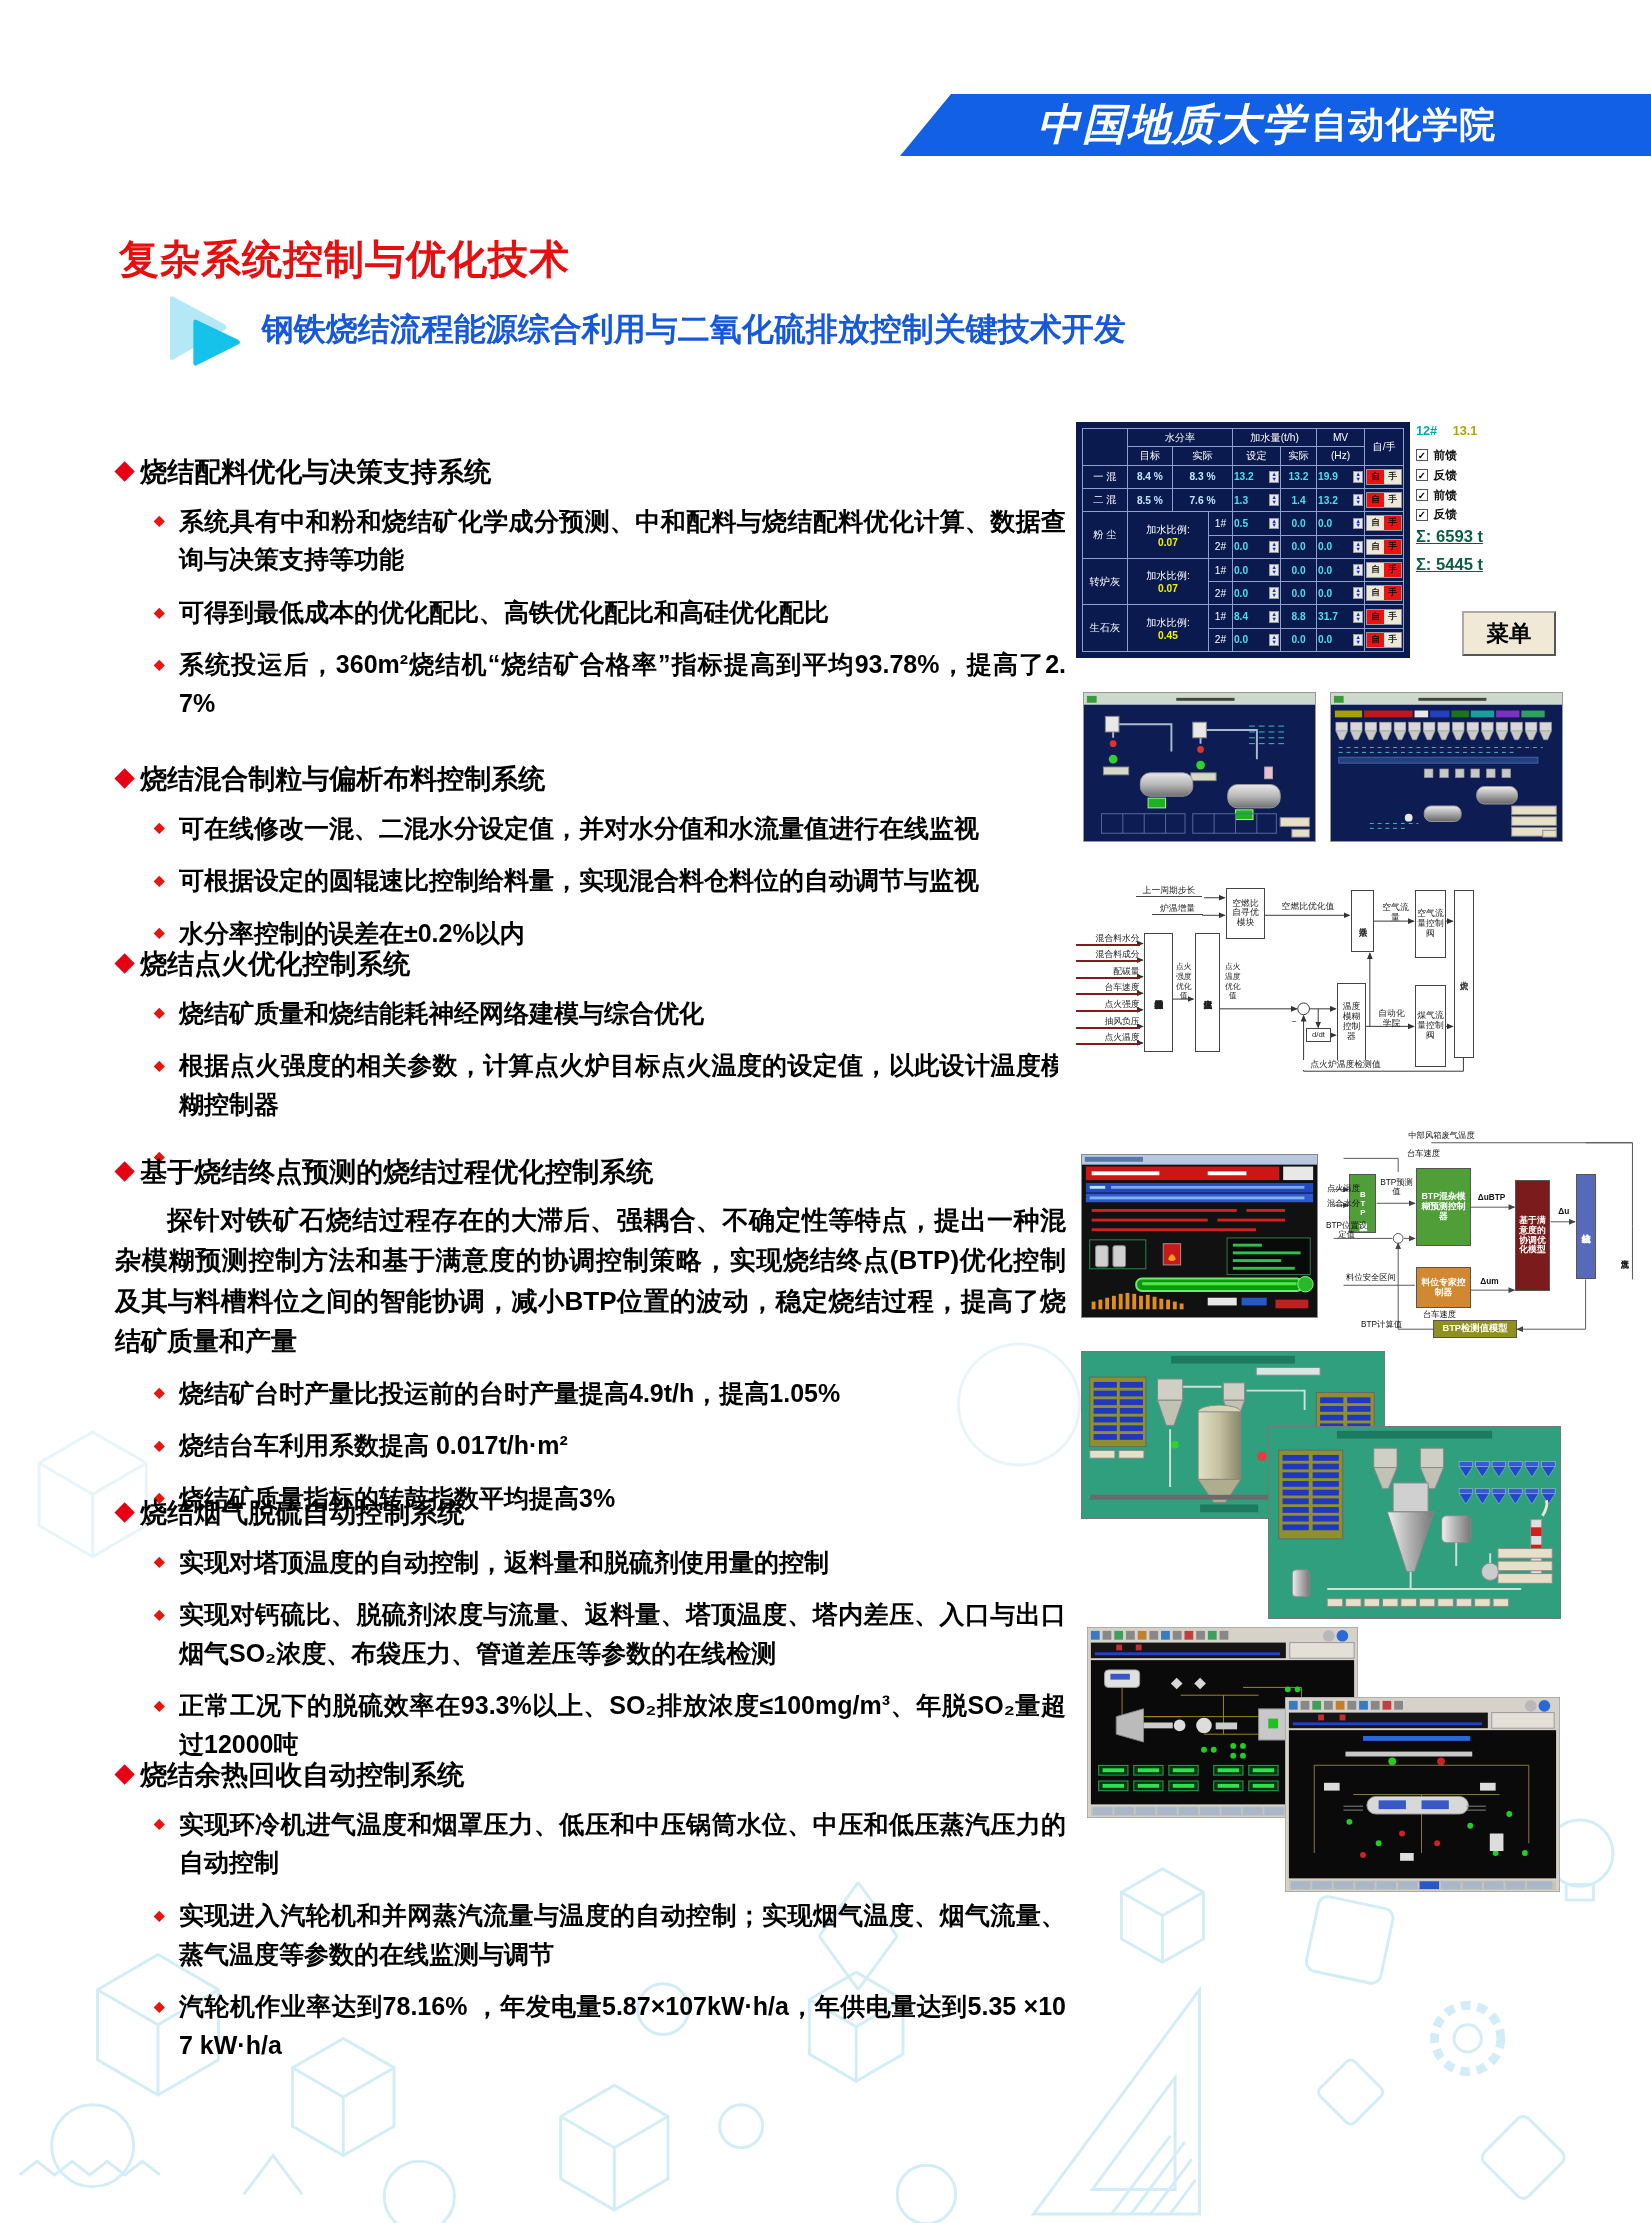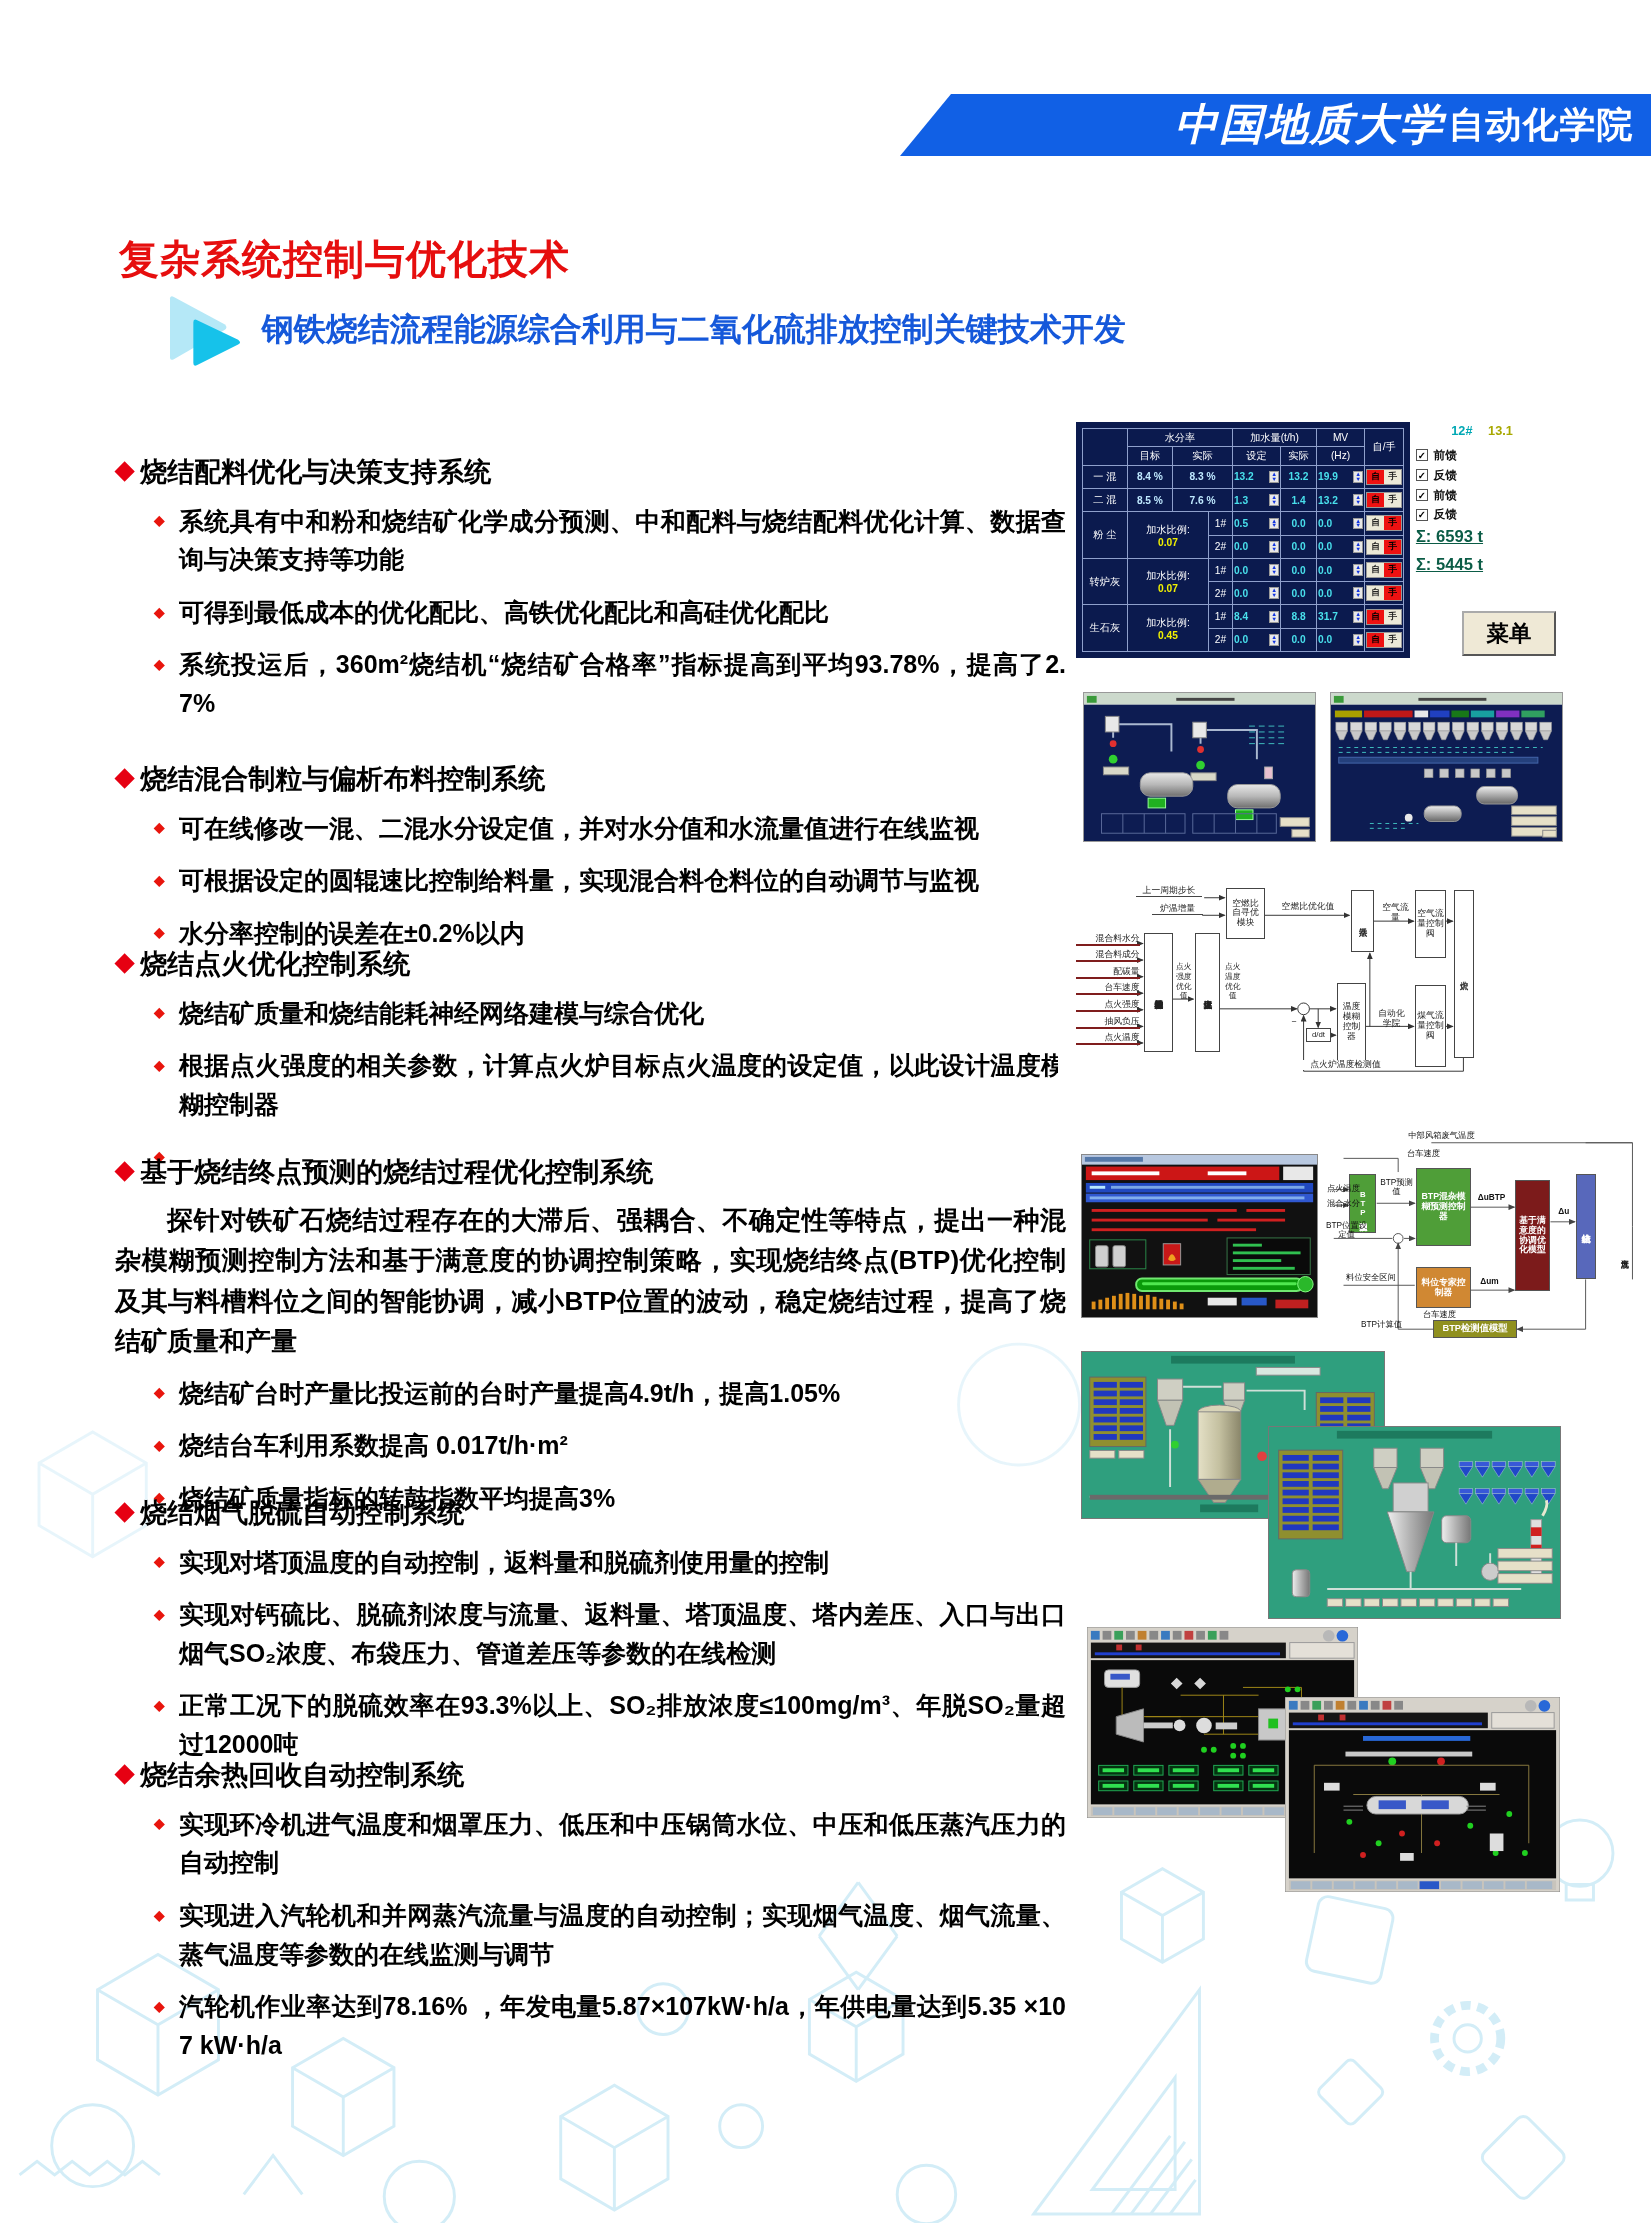--- a/index.html
+++ b/index.html
@@ -10,7 +10,7 @@
   
   .banner{position:absolute;top:94px;right:0;width:751px;height:62px;background:#1160e5;
           clip-path:polygon(51px 0,100% 0,100% 100%,0 100%);
-          display:flex;align-items:center;justify-content:flex-end;padding-right:17.6px;gap:3.9px;}
+          display:flex;align-items:center;justify-content:center;padding-right:17.6px;gap:3.9px;}
   .banner .uni{color:#fff;font-family:"Liberation Serif",serif;font-style:italic;font-weight:700;
                font-size:43px;letter-spacing:2px;}
   .banner .school{color:#fff;font-weight:700;font-size:36px;letter-spacing:1px;}

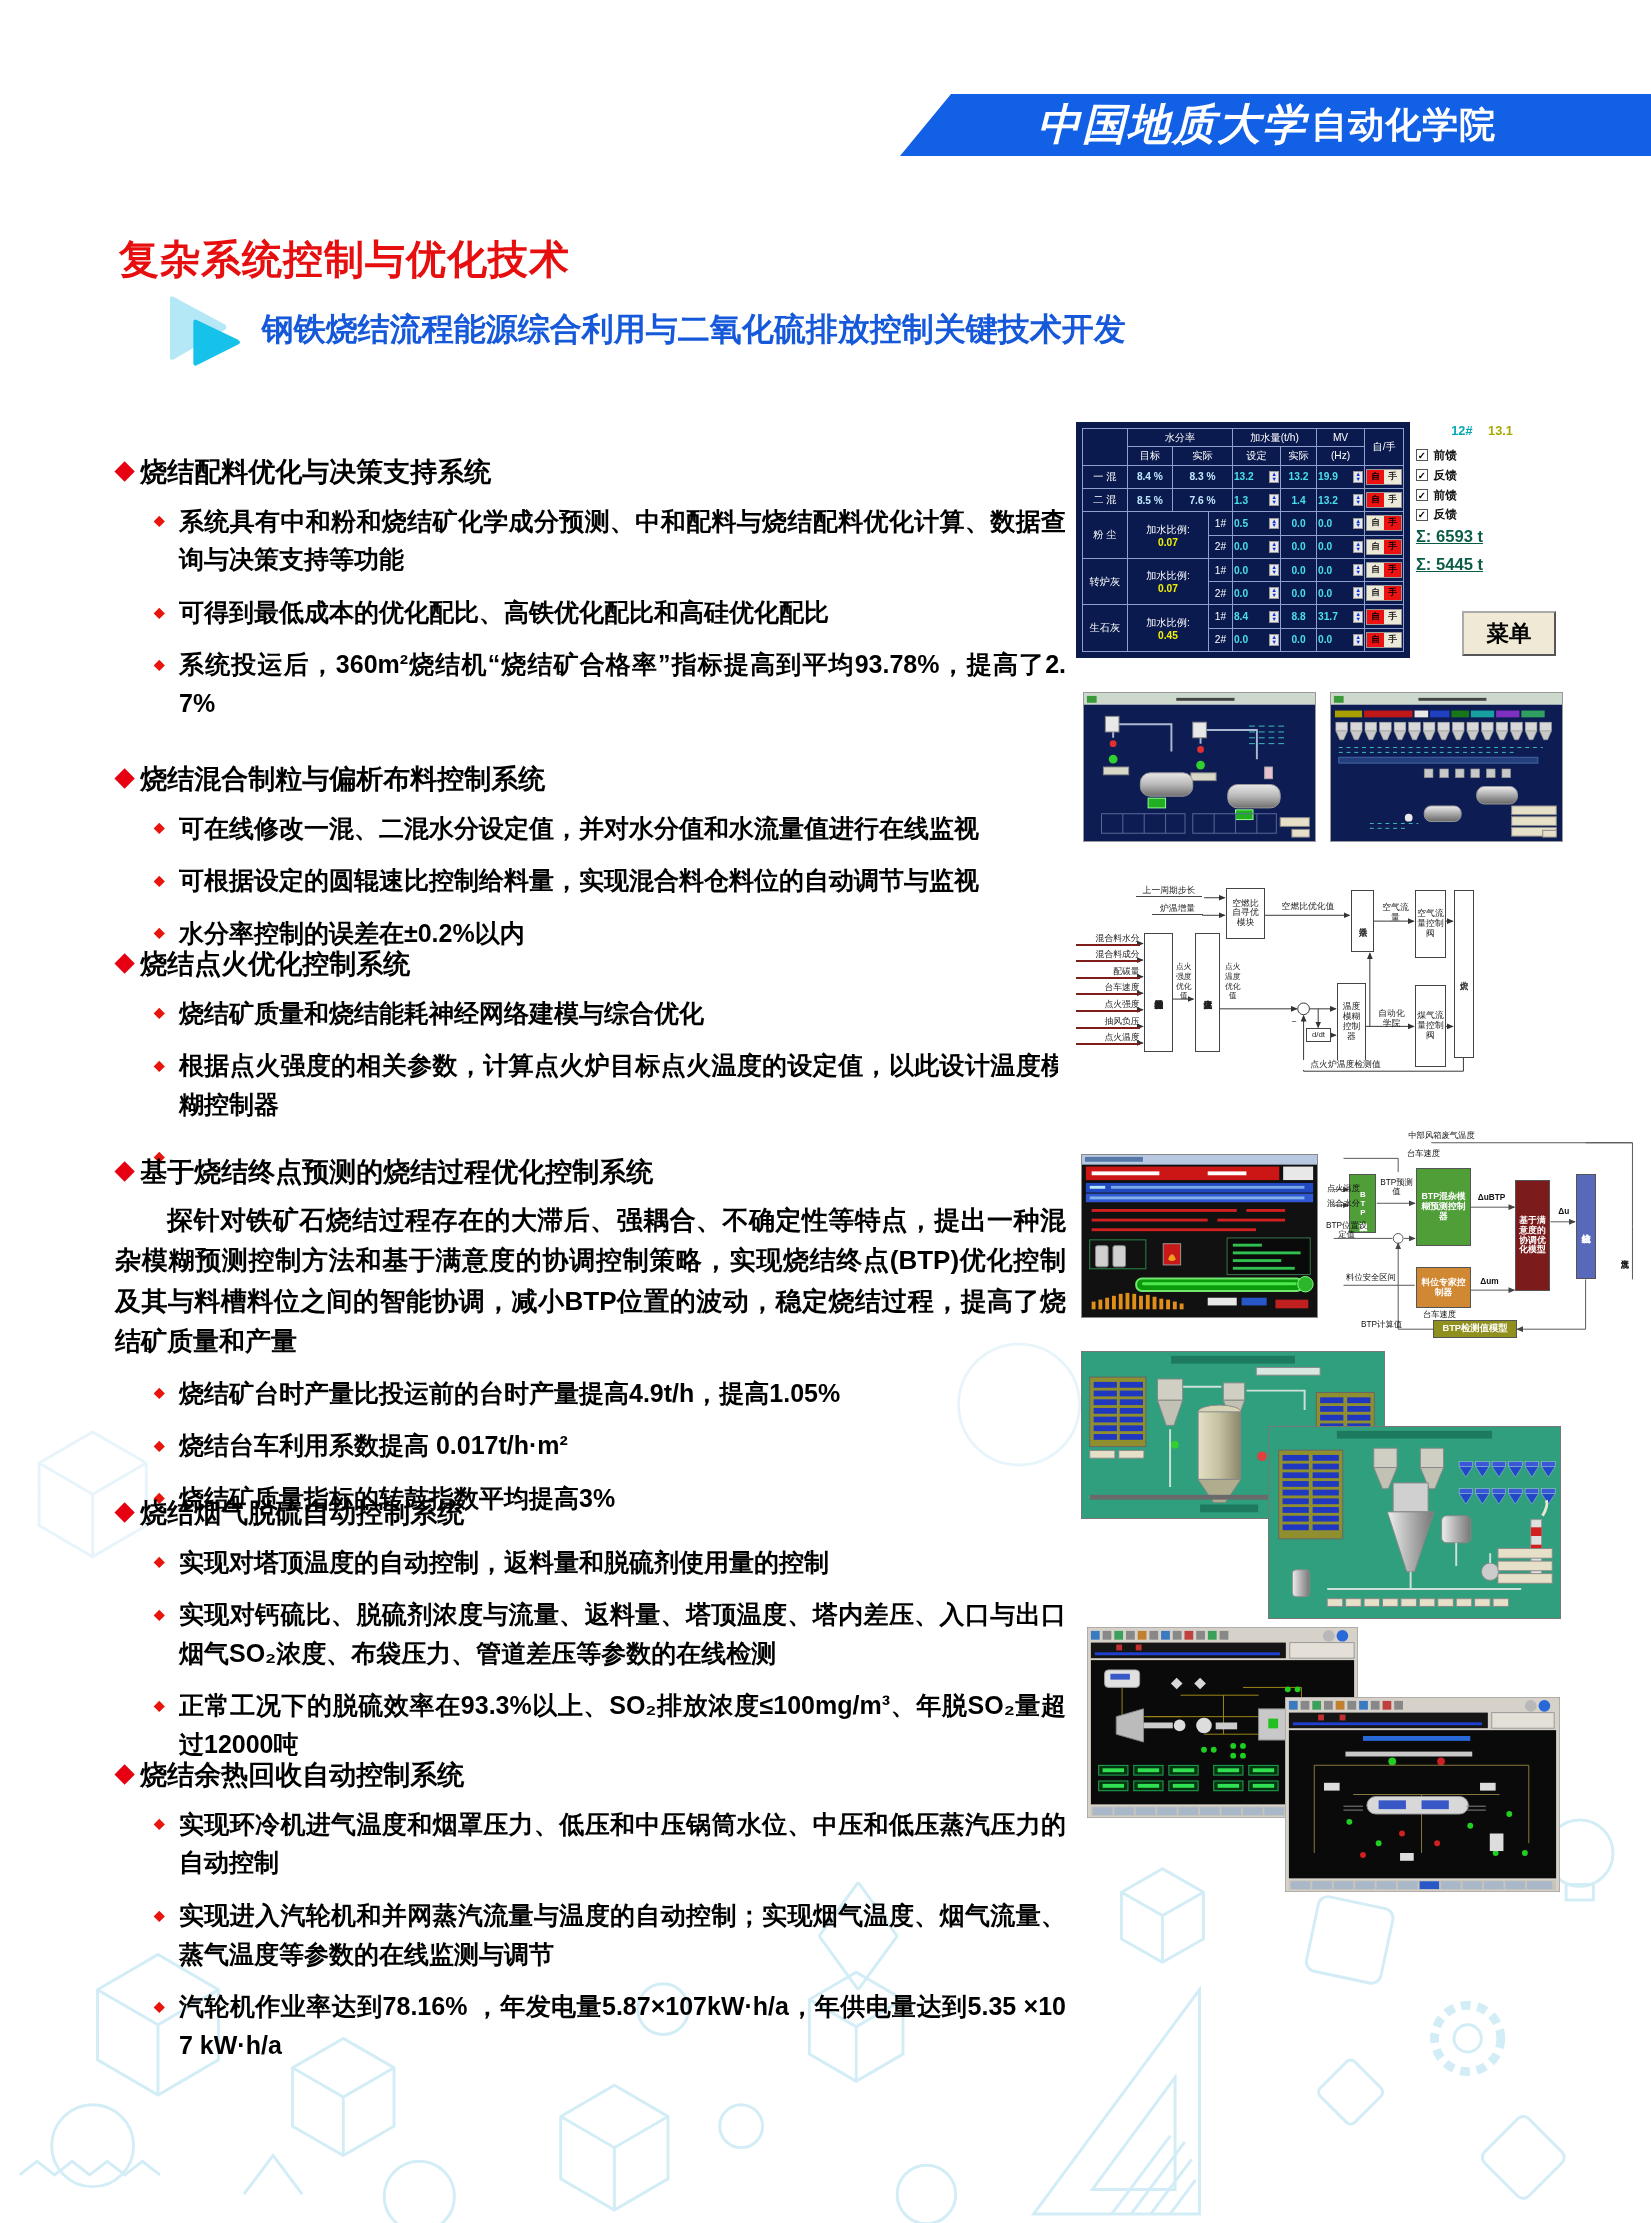--- a/index.html
+++ b/index.html
@@ -47,7 +47,7 @@
   .ambtn.auto .am-a{background:#ee1111;color:#000;}
   .ambtn.manual .am-m{background:#ee1111;color:#000;}
   .hmi-side{flex:1;position:relative;padding:2px 5.9px;background:#fff;}
-  .tag-row{display:flex;gap:15.6px;justify-content:center;font-size:12.7px;font-weight:700;padding-right:3.9px;}
+  .tag-row{display:flex;gap:15.6px;justify-content:flex-start;font-size:12.7px;font-weight:700;padding-right:3.9px;}
   .tag-id{color:#00a8b4;}
   .tag-val{color:#a8a800;}
   .checks{margin-top:9.8px;display:flex;flex-direction:column;gap:4.9px;}

